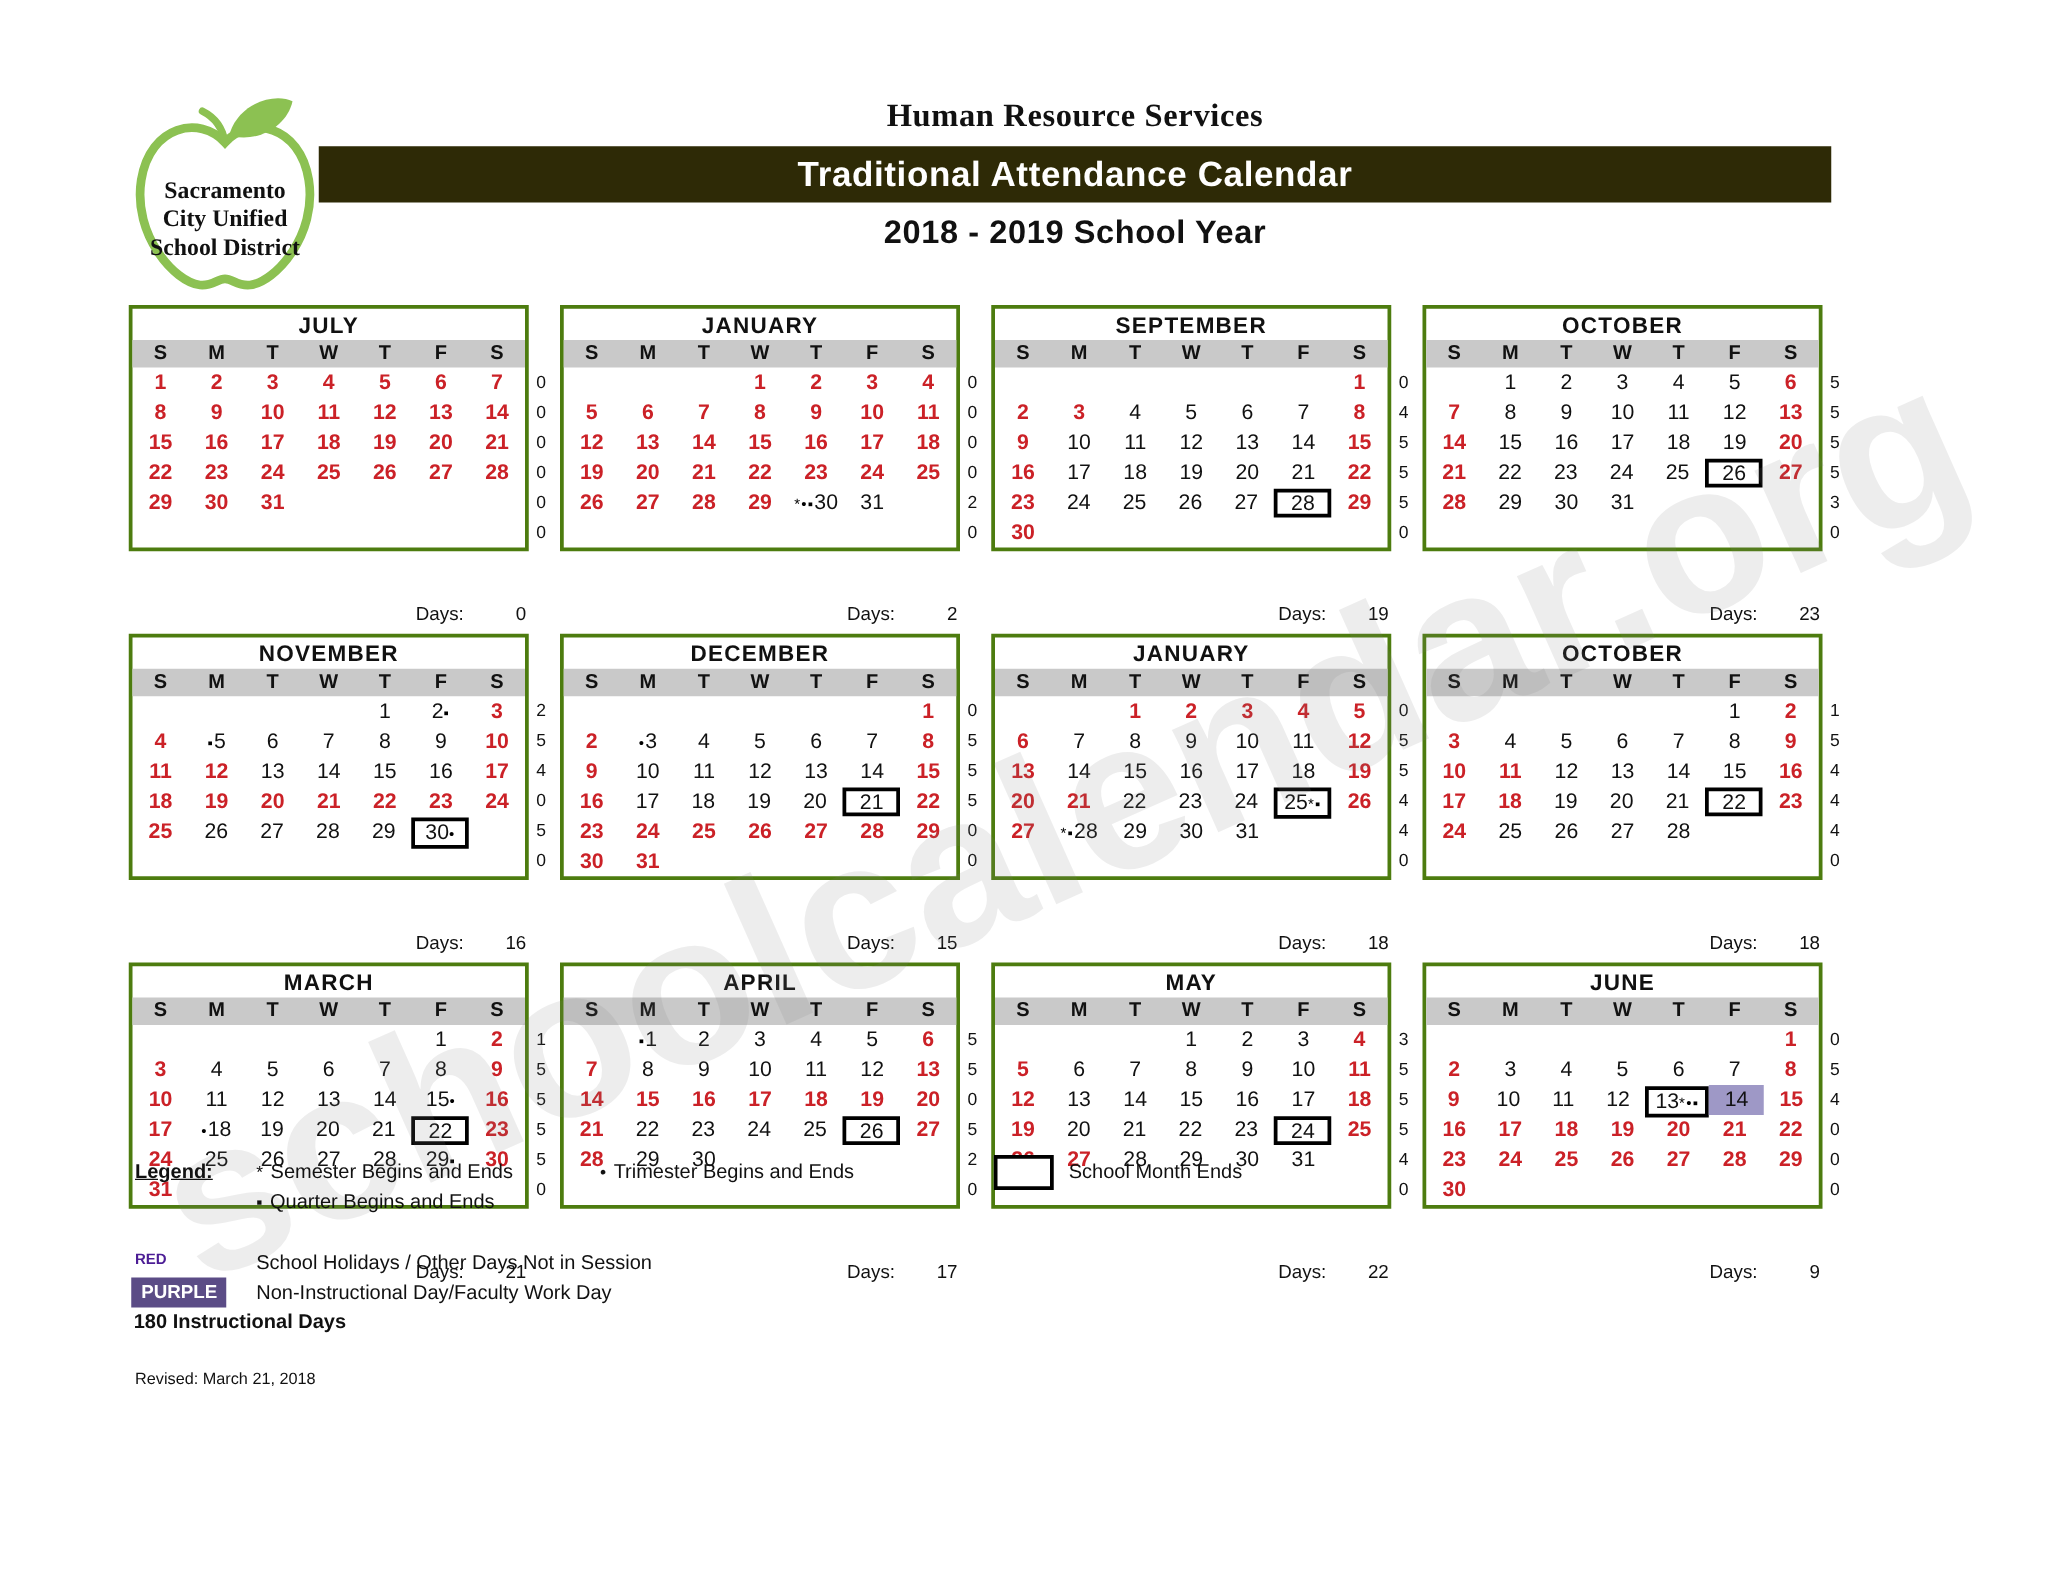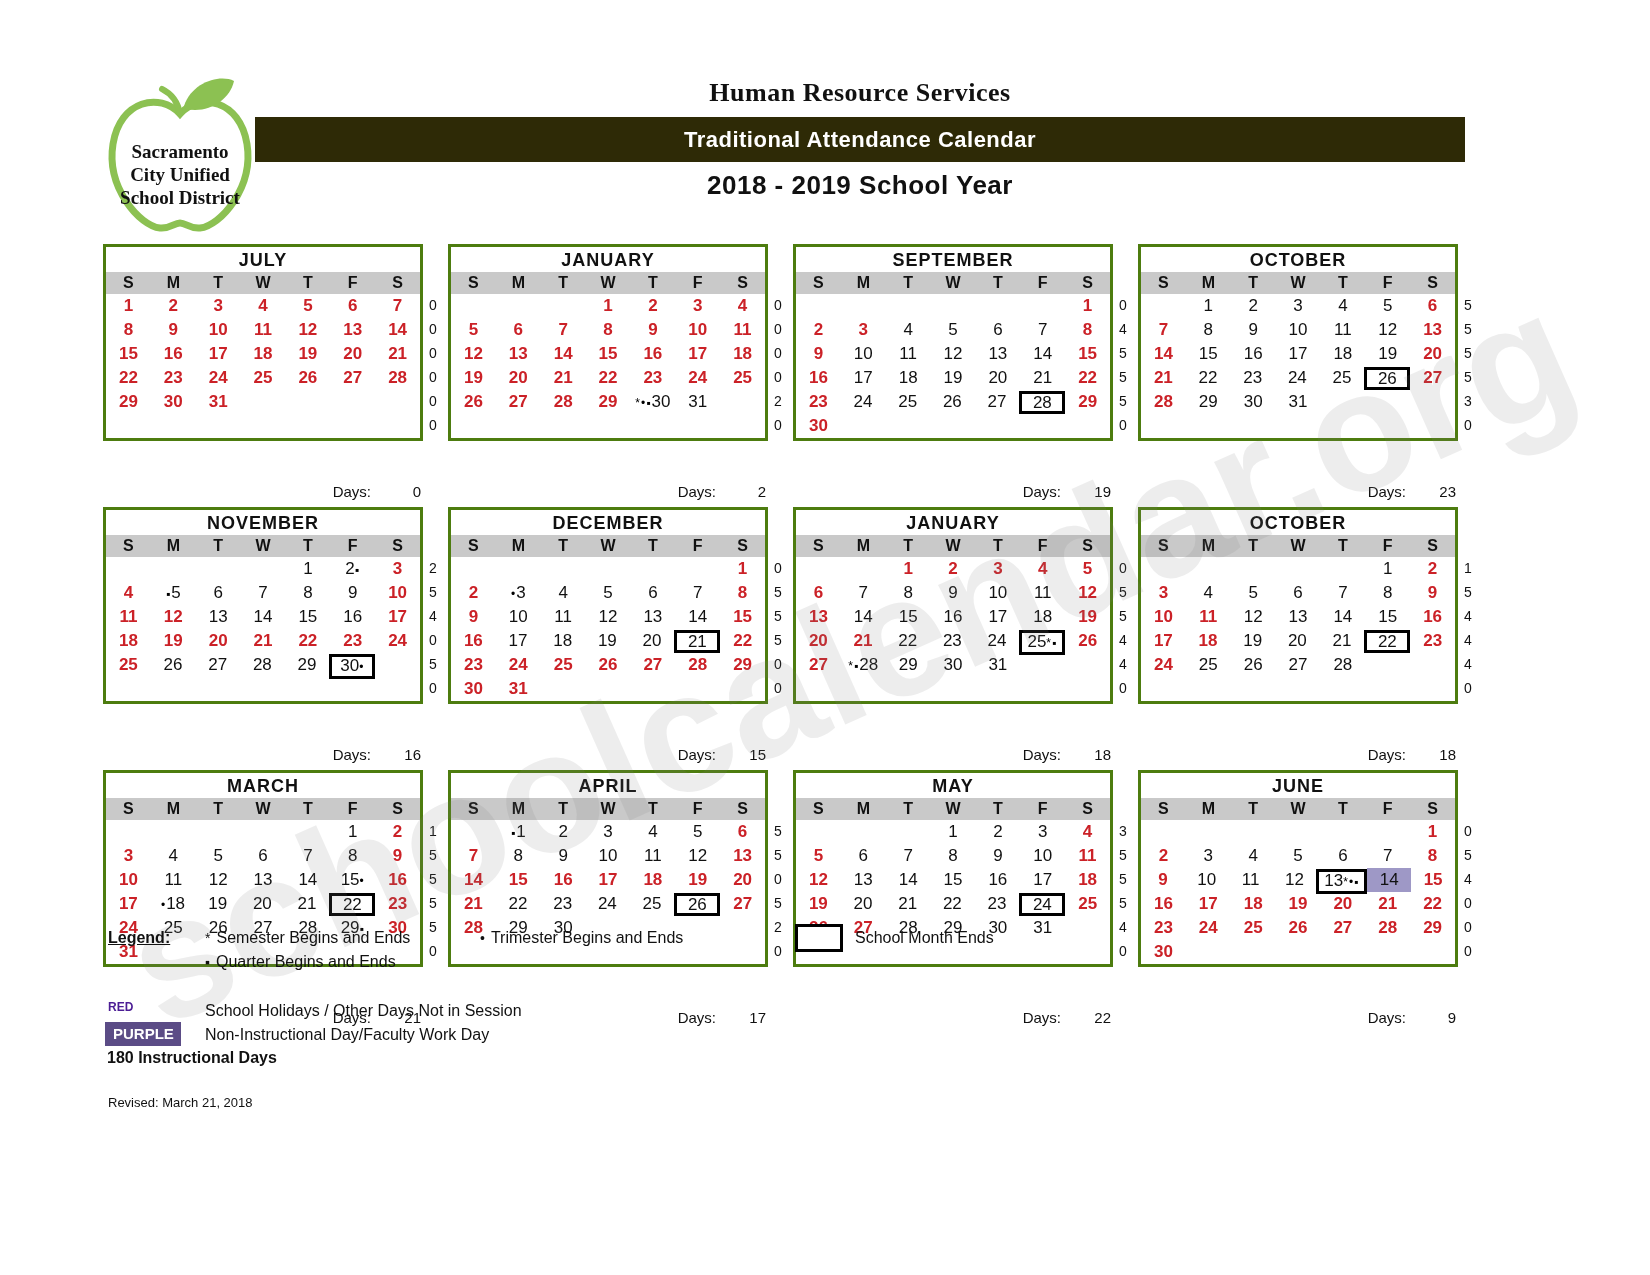--- a/index.html
+++ b/index.html
@@ -12,7 +12,7 @@
   .hrs-title{position:absolute;left:255px;top:78px;width:1210px;text-align:center;
     font-size:26px;font-weight:bold;letter-spacing:.5px;font-family:Liberation Serif, serif;}
   .banner{position:absolute;left:255px;top:117px;width:1210px;height:45px;background:#2e2a06;
-    color:#fff;text-align:center;line-height:45px;font-size:22px;font-weight:bold;letter-spacing:.5px;}
+    color:#fff;text-align:center;line-height:45px;font-size:28px;font-weight:bold;letter-spacing:.5px;}
   .year-title{position:absolute;left:255px;top:170px;width:1210px;text-align:center;
     font-size:26px;font-weight:bold;letter-spacing:.5px;}
   

